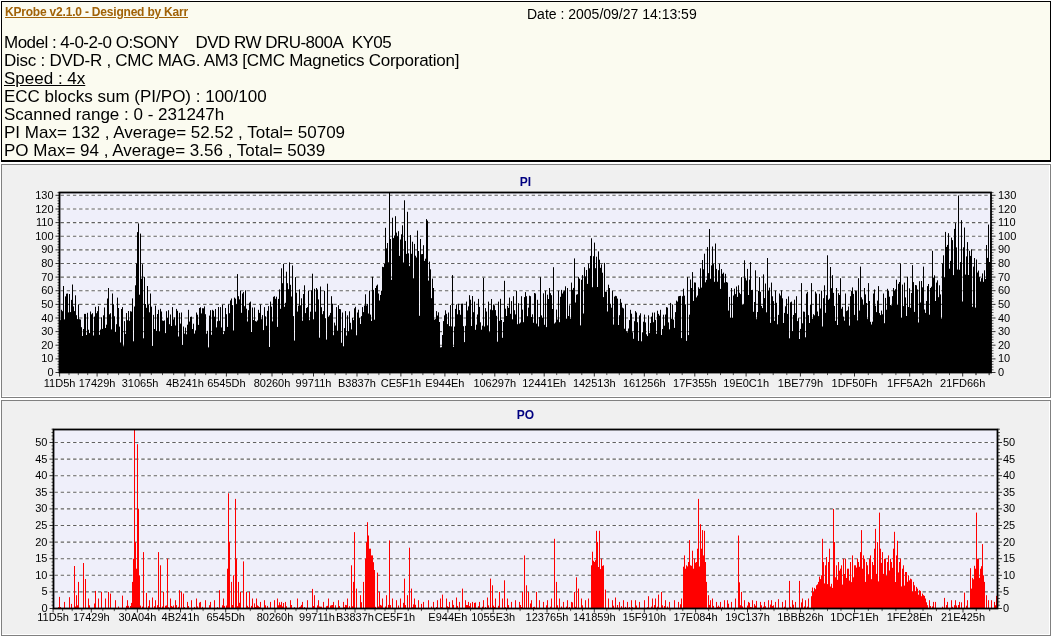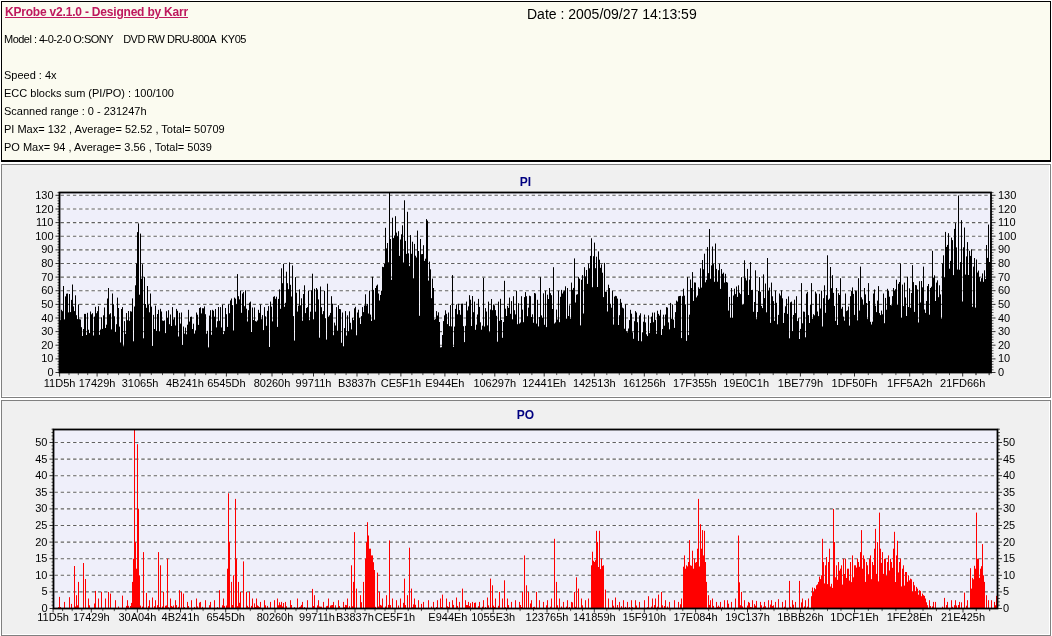--- a/index.html
+++ b/index.html
@@ -3,7 +3,7 @@
 html,body{margin:0;padding:0;background:#fff;width:1052px;height:636px;overflow:hidden}
 body{font-family:"Liberation Sans",sans-serif;position:relative}
 .hdr{position:absolute;left:1px;top:1px;width:1048px;height:158px;background:#fbfbf0;border:1px solid #000;border-bottom:2px solid #000}
-.title{position:absolute;left:3px;top:3px;font-size:12px;font-weight:bold;text-decoration:underline;letter-spacing:-0.2px;color:#be185d}
+.title{position:absolute;left:3px;top:3px;font-size:12px;font-weight:bold;text-decoration:underline;letter-spacing:-0.2px;color:#a16207}
 .date{position:absolute;left:525px;top:4px;font-size:14px;color:#000}
 .hline{position:absolute;left:2px;font-size:11px;color:#000;white-space:pre}
 .panel{position:absolute;left:1px;width:1048px;background:#f0f0f0;border:1px solid #808080;box-shadow:inset 0 -1px 0 #fff,inset -1px 0 0 #fff}

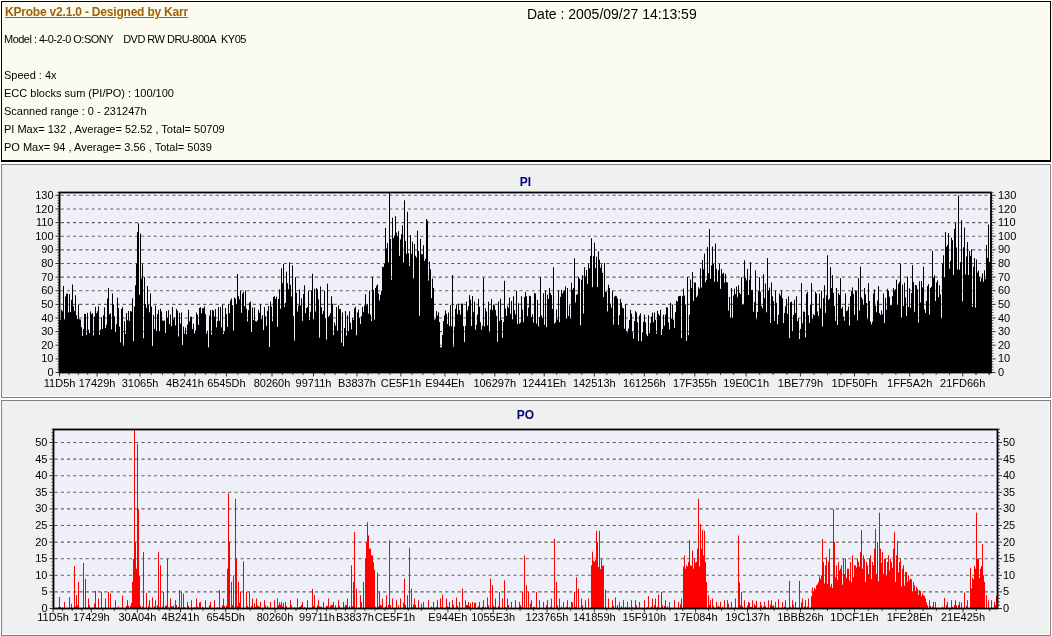--- a/index.html
+++ b/index.html
@@ -5,7 +5,7 @@
 .hdr{position:absolute;left:1px;top:1px;width:1048px;height:158px;background:#fbfbf0;border:1px solid #000;border-bottom:2px solid #000}
 .title{position:absolute;left:3px;top:3px;font-size:12px;font-weight:bold;text-decoration:underline;letter-spacing:-0.2px;color:#a16207}
 .date{position:absolute;left:525px;top:4px;font-size:14px;color:#000}
-.hline{position:absolute;left:2px;font-size:11px;color:#000;white-space:pre}
+.hline{position:absolute;left:2px;font-size:17px;color:#000;white-space:pre}
 .panel{position:absolute;left:1px;width:1048px;background:#f0f0f0;border:1px solid #808080;box-shadow:inset 0 -1px 0 #fff,inset -1px 0 0 #fff}
 svg{position:absolute;left:0;top:0}
 .tl{font-size:11px;fill:#000;font-family:"Liberation Sans",sans-serif}

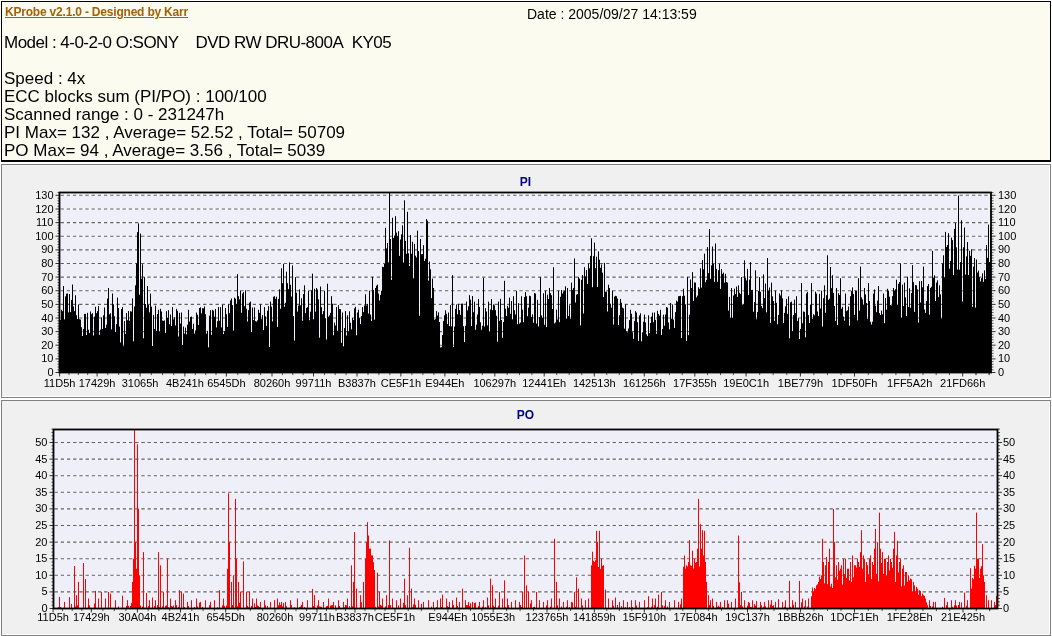--- a/index.html
+++ b/index.html
@@ -16,6 +16,7 @@
 <div class="title">KProbe v2.1.0 - Designed by Karr</div>
 <div class="date">Date : 2005/09/27 14:13:59</div>
 <div class="hline" style="top:31px;letter-spacing:-0.52px;">Model : 4-0-2-0 O:SONY&nbsp;&nbsp;&nbsp; DVD RW DRU-800A&nbsp; KY05</div>
+<div class="hline" style="top:49px;letter-spacing:-0.26px;">Disc : DVD-R , CMC MAG. AM3 [CMC Magnetics Corporation]</div>
 <div class="hline" style="top:67px;">Speed : 4x</div>
 <div class="hline" style="top:85px;">ECC blocks sum (PI/PO) : 100/100</div>
 <div class="hline" style="top:103px;text-align:center;">Scanned range : 0 - 231247h</div>

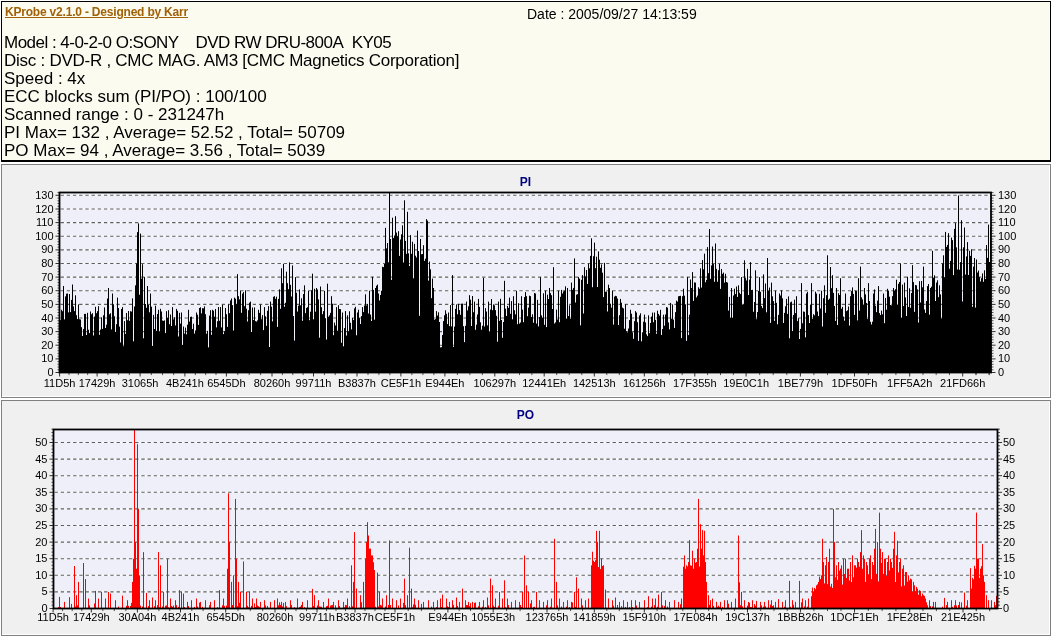--- a/index.html
+++ b/index.html
@@ -17,7 +17,7 @@
 <div class="date">Date : 2005/09/27 14:13:59</div>
 <div class="hline" style="top:31px;letter-spacing:-0.52px;">Model : 4-0-2-0 O:SONY&nbsp;&nbsp;&nbsp; DVD RW DRU-800A&nbsp; KY05</div>
 <div class="hline" style="top:49px;letter-spacing:-0.26px;">Disc : DVD-R , CMC MAG. AM3 [CMC Magnetics Corporation]</div>
-<div class="hline" style="top:67px;">Speed : 4x</div>
+<div class="hline" style="top:67px;text-decoration:underline;">Speed : 4x</div>
 <div class="hline" style="top:85px;">ECC blocks sum (PI/PO) : 100/100</div>
 <div class="hline" style="top:103px;text-align:center;">Scanned range : 0 - 231247h</div>
 <div class="hline" style="top:121px;">PI Max= 132 , Average= 52.52 , Total= 50709</div>

